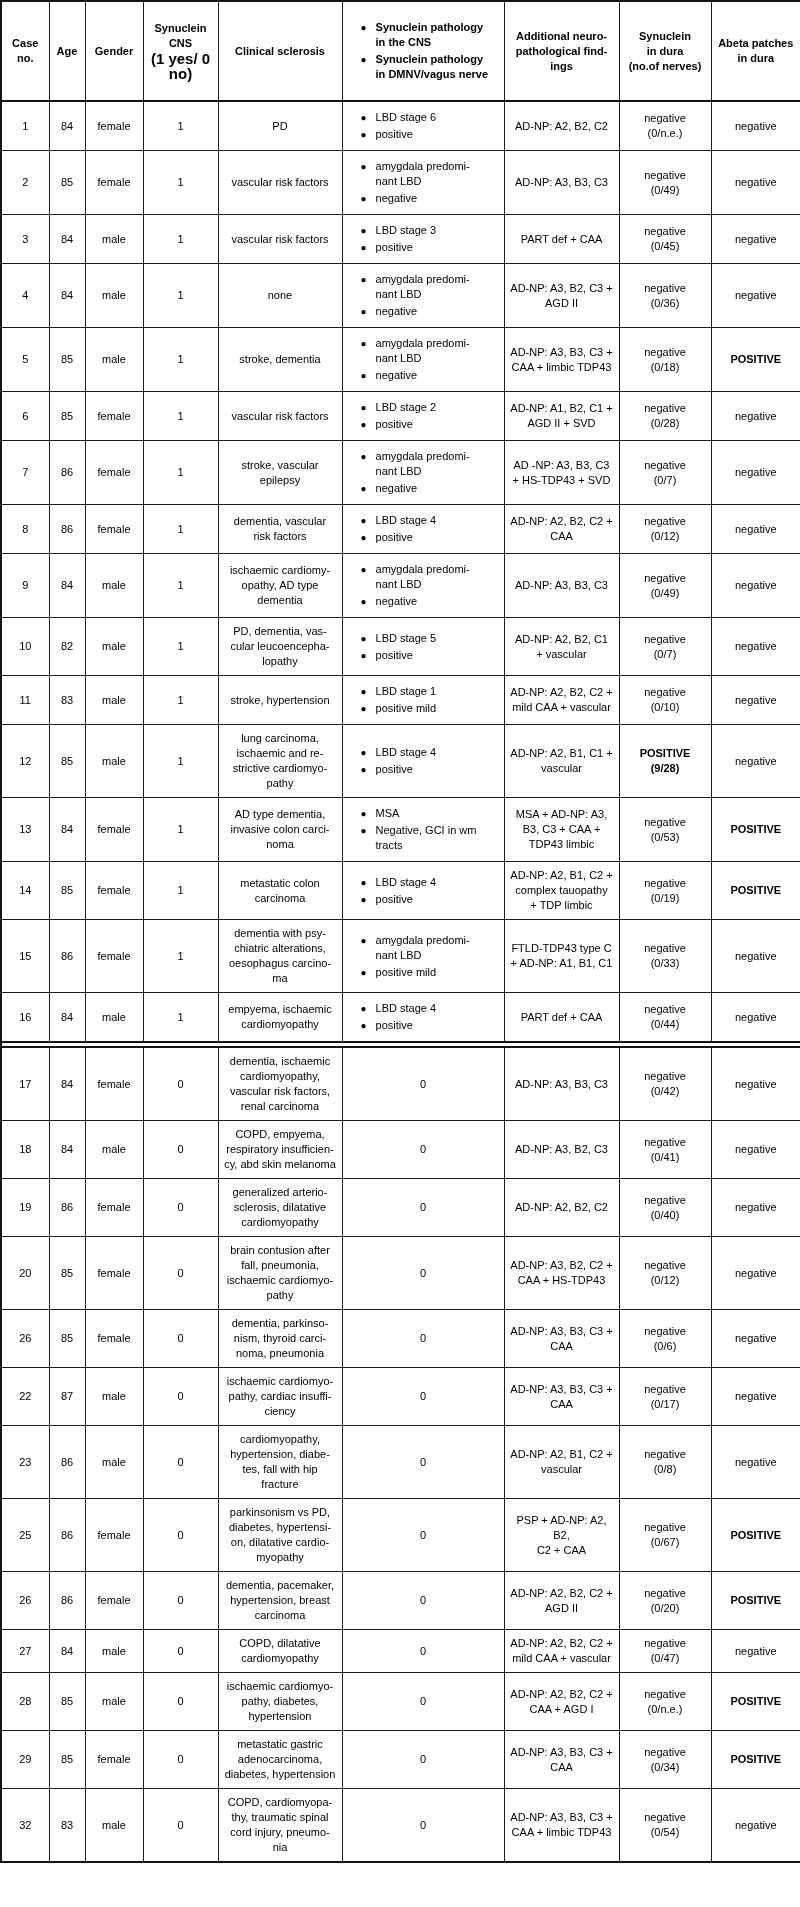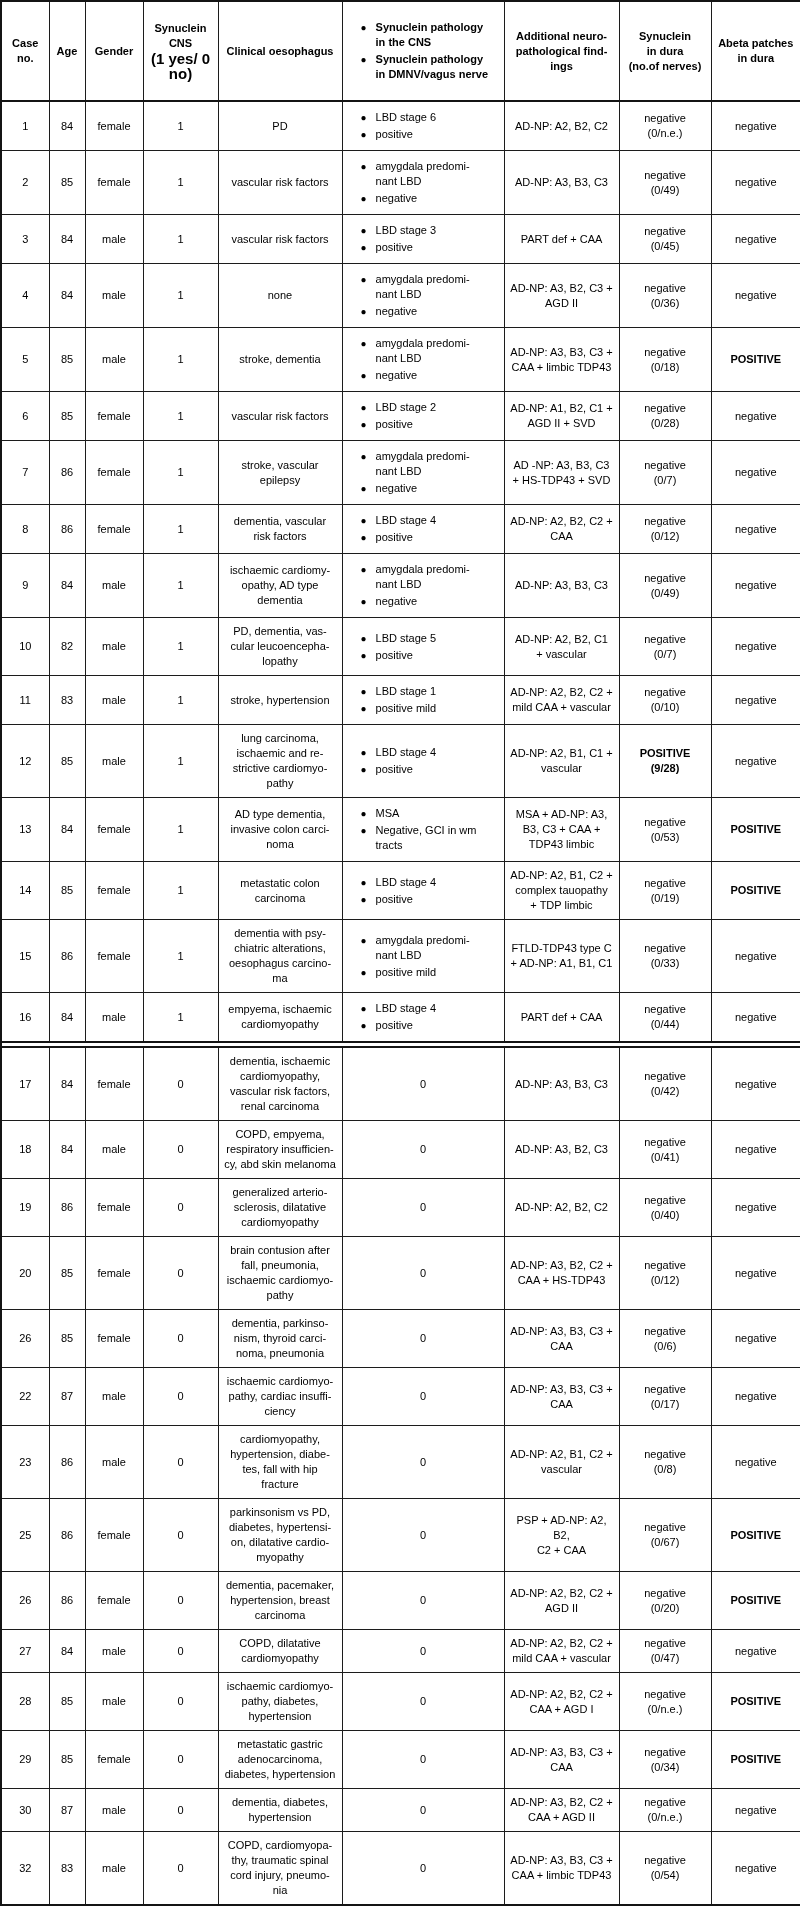--- a/index.html
+++ b/index.html
@@ -98,7 +98,7 @@
 CNS</span>
         <span class="sub">(1 yes/ 0 no)</span>
       </th>
-      <th>Clinical oesophagus</th>
+      <th>Clinical sclerosis</th>
       <th class="bullets">
         <div class="bullet-item">
           <span class="bullet-glyph">●</span>

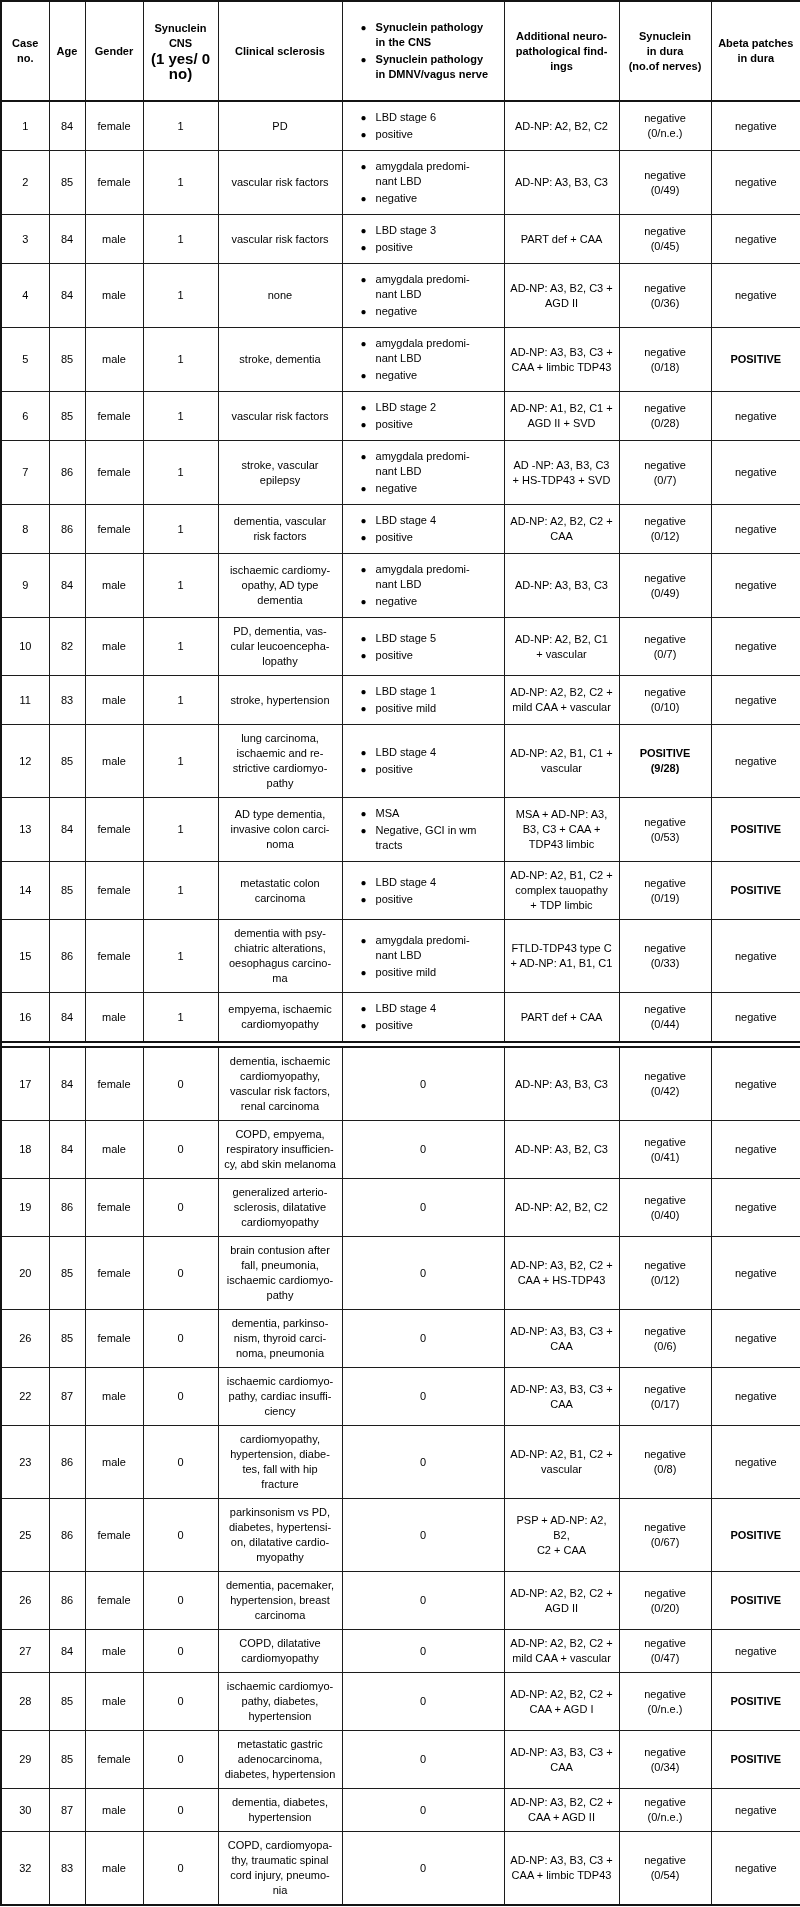--- a/index.html
+++ b/index.html
@@ -678,20 +678,6 @@
         <td class="bold">POSITIVE</td>
       </tr>
       <tr>
-        <td>30</td>
-        <td>87</td>
-        <td>male</td>
-        <td>0</td>
-        <td>dementia, diabetes,
-hypertension</td>
-        <td>0</td>
-        <td>AD-NP: A3, B2, C2 +
-CAA + AGD II</td>
-        <td>negative
-(0/n.e.)</td>
-        <td>negative</td>
-      </tr>
-      <tr>
         <td>32</td>
         <td>83</td>
         <td>male</td>

